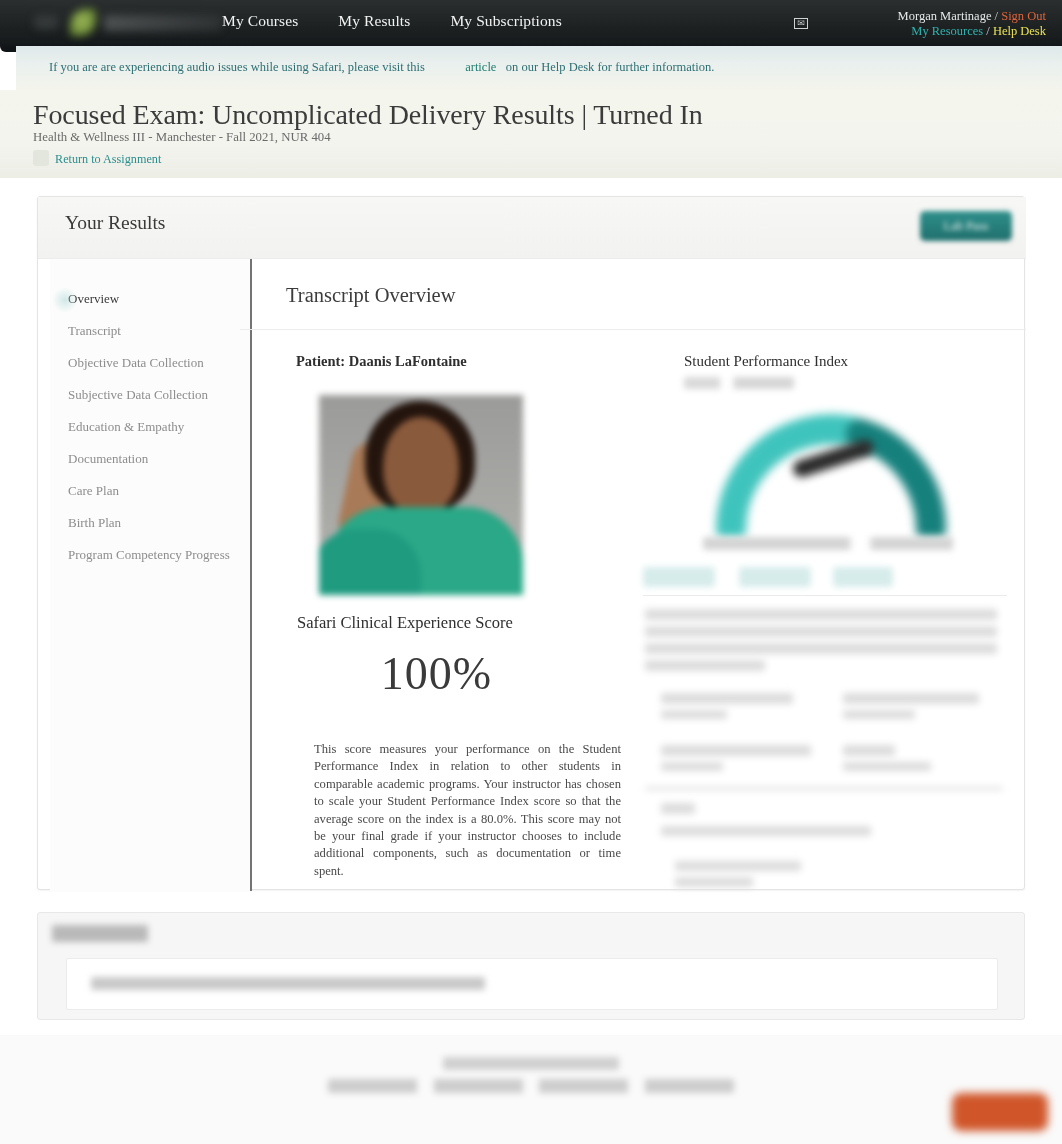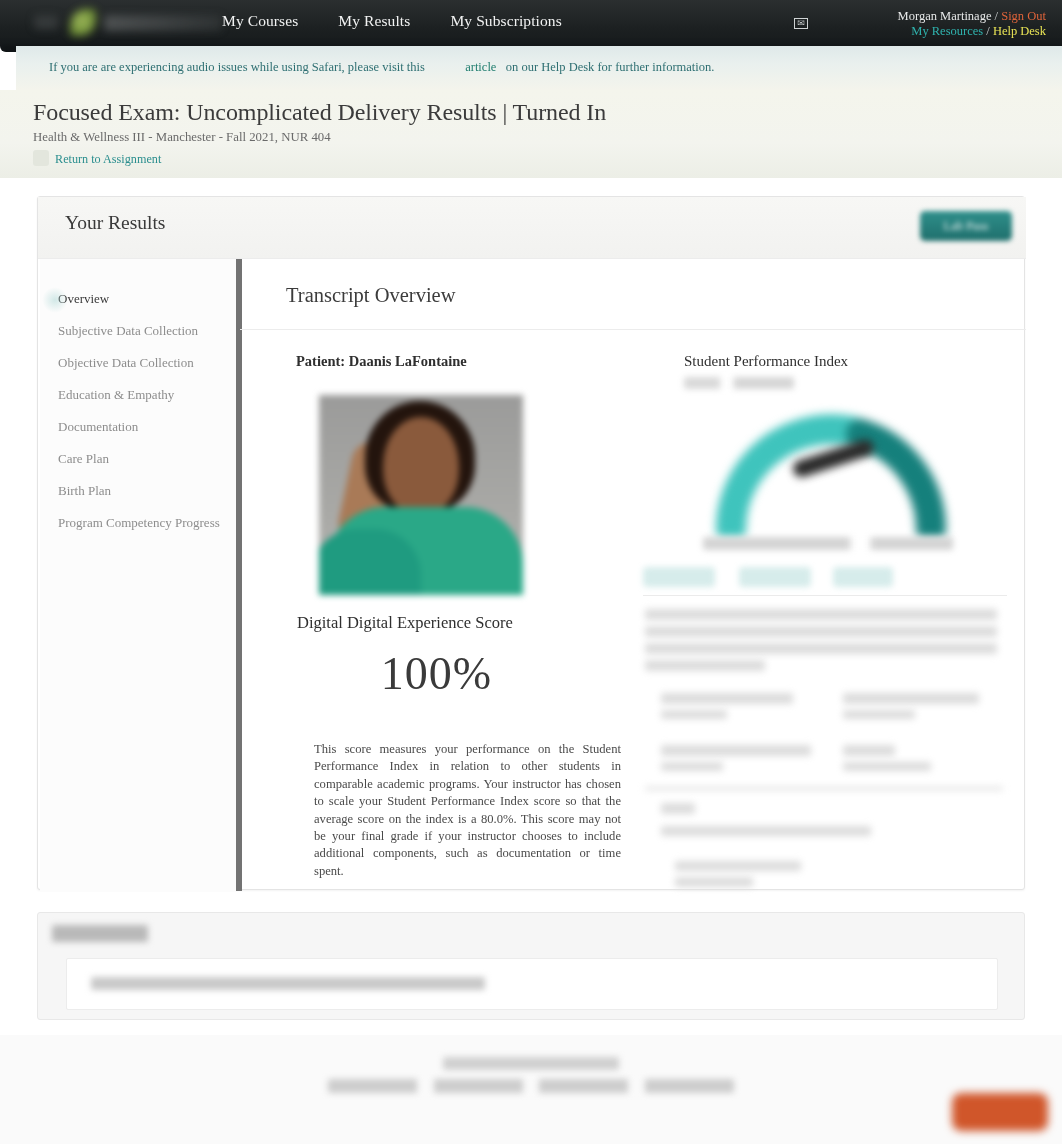--- a/index.html
+++ b/index.html
@@ -130,7 +130,7 @@
   .pagetitle {
     position: absolute;
     left: 33px; top: 9px;
-    font-size: 24px;
+    font-size: 28px;
     color: #3b3b3b;
     font-weight: normal;
     letter-spacing: -.1px;

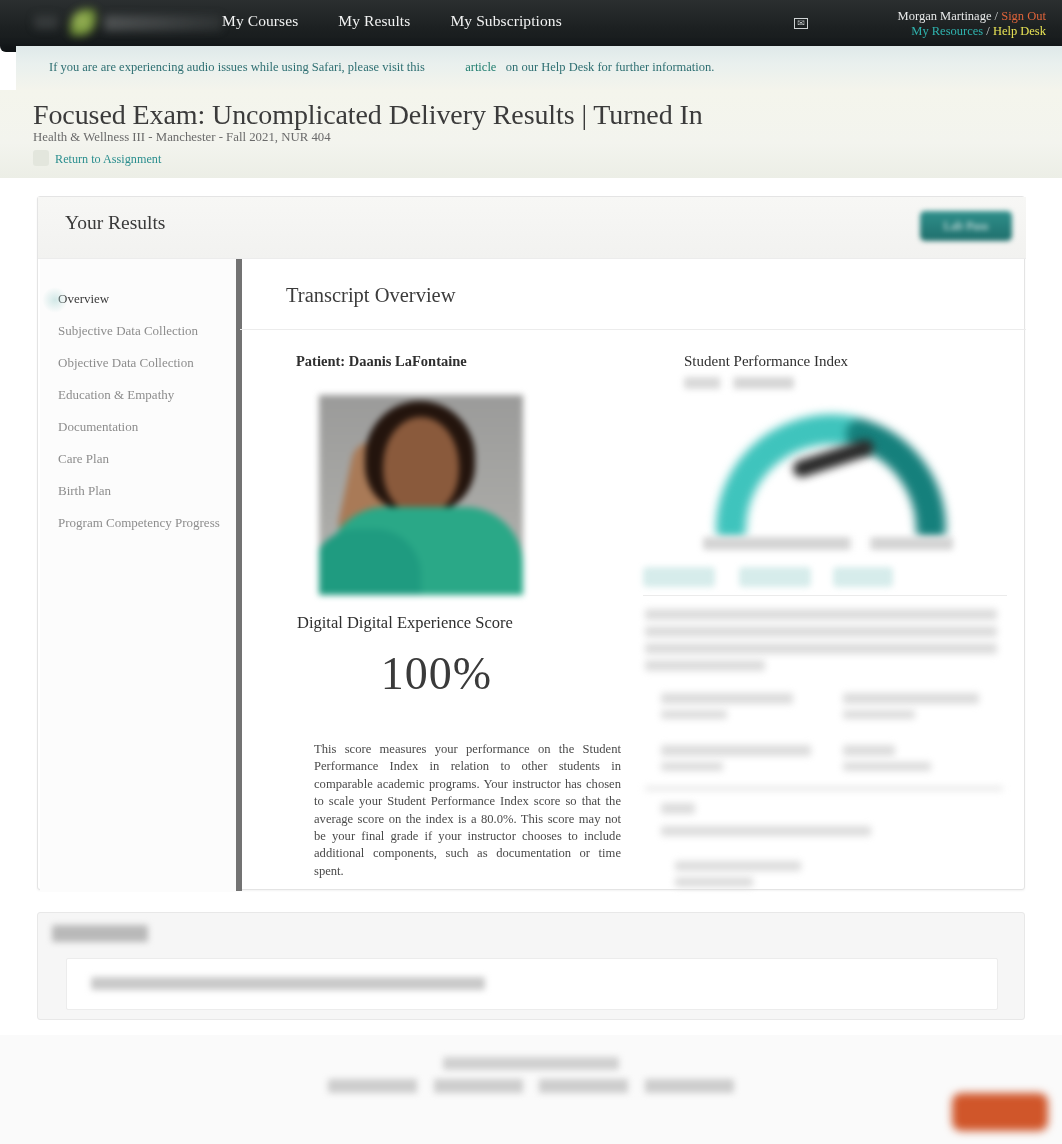--- a/index.html
+++ b/index.html
@@ -202,9 +202,9 @@
   
   .sidebar {
     position: absolute;
-    left: 2px; top: 62px;
+    left: 12px; top: 62px;
     width: 202px; height: 632px;
-    border-right: 6px solid #737373;
+    border-right: 2px solid #737373;
     background: #fcfcfc;
   }
   .snav { position: absolute; left: 0; top: 24px; width: 202px; }

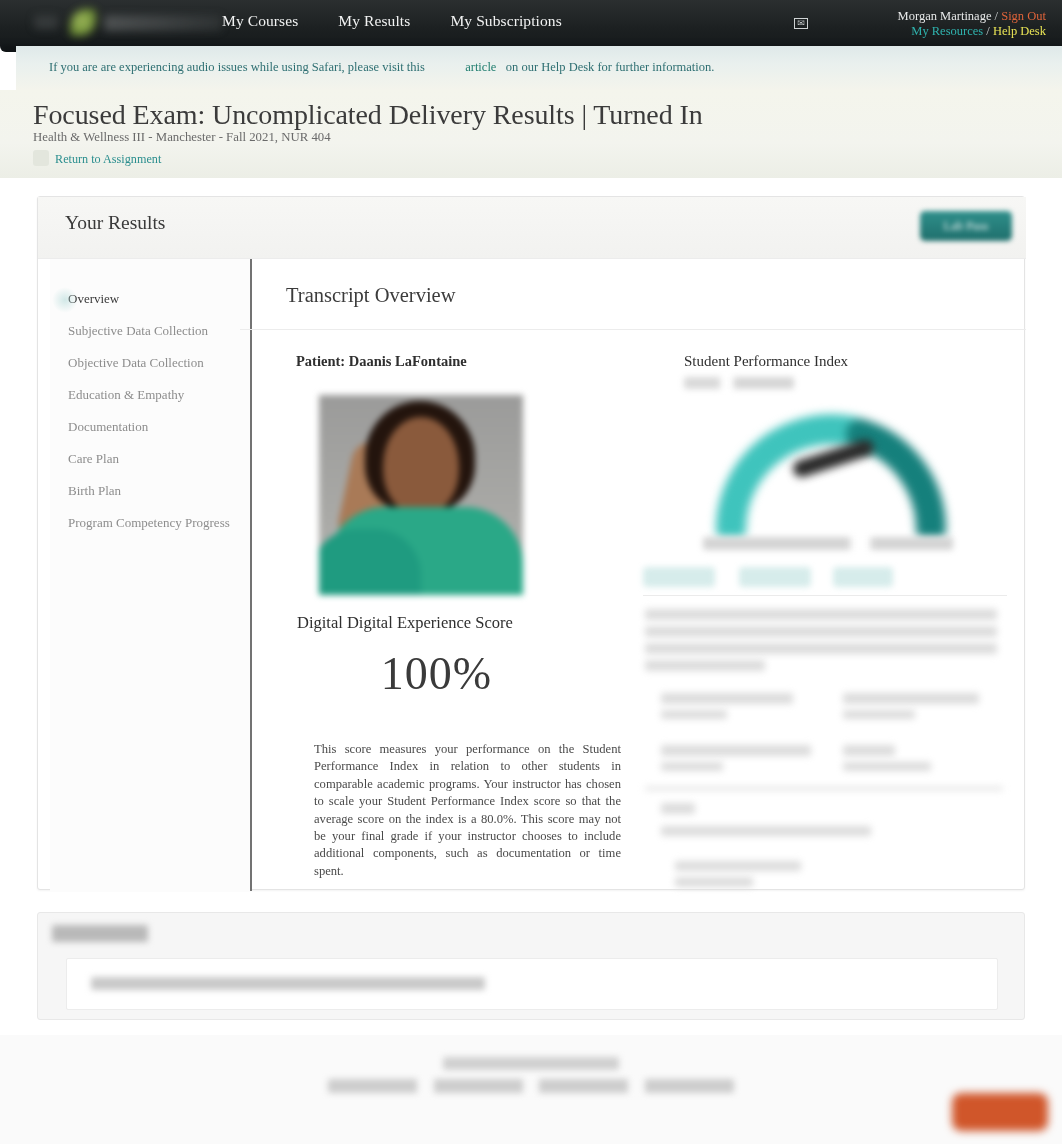--- a/index.html
+++ b/index.html
@@ -532,6 +532,7 @@
   <div class="sidebar">
     <div class="snav">
       <a href="#" class="snav-item active">Overview</a>
+      <a href="#" class="snav-item">Transcript</a>
       <a href="#" class="snav-item">Subjective Data Collection</a>
       <a href="#" class="snav-item">Objective Data Collection</a>
       <a href="#" class="snav-item">Education &amp; Empathy</a>

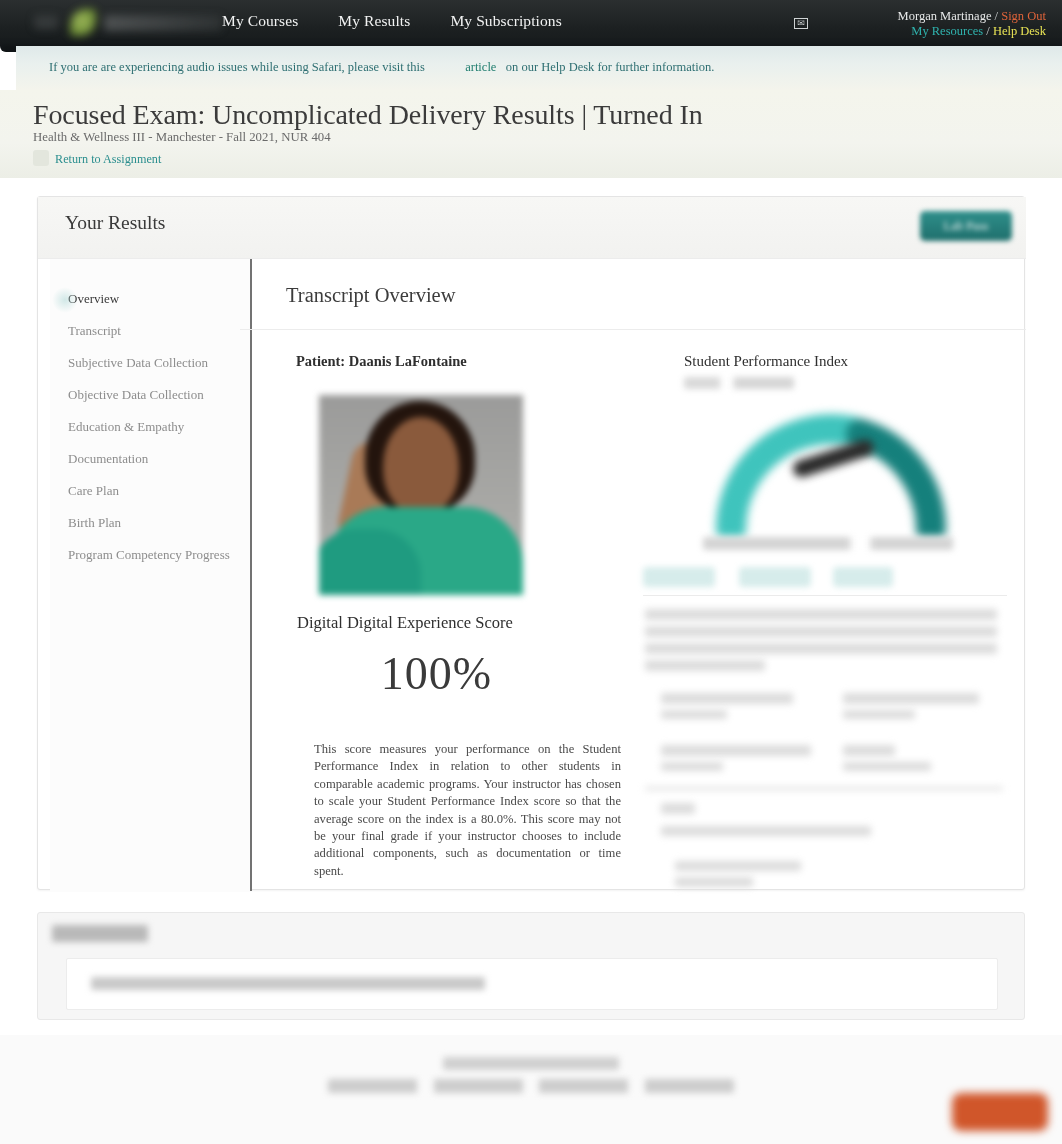--- a/index.html
+++ b/index.html
@@ -533,8 +533,8 @@
     <div class="snav">
       <a href="#" class="snav-item active">Overview</a>
       <a href="#" class="snav-item">Transcript</a>
+      <a href="#" class="snav-item">Objective Data Collection</a>
       <a href="#" class="snav-item">Subjective Data Collection</a>
-      <a href="#" class="snav-item">Objective Data Collection</a>
       <a href="#" class="snav-item">Education &amp; Empathy</a>
       <a href="#" class="snav-item">Documentation</a>
       <a href="#" class="snav-item">Care Plan</a>

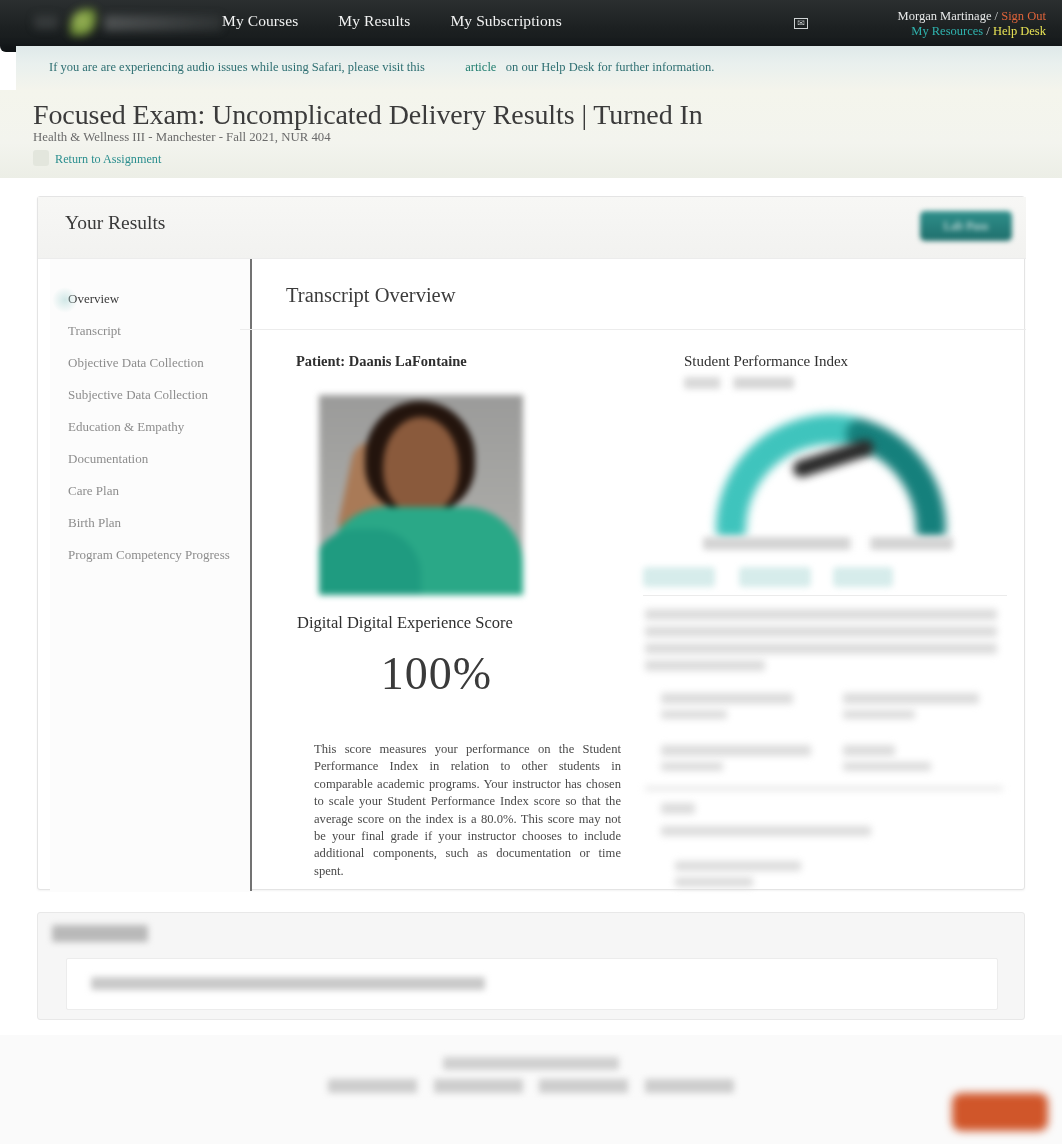--- a/index.html
+++ b/index.html
@@ -558,7 +558,7 @@
         <div class="torso2"></div>
       </div>
 
-      <div class="dces-label">Digital Digital Experience Score</div>
+      <div class="dces-label">Safari Clinical Experience Score</div>
       <div class="dces-value">100%</div>
       <p class="dces-desc">This score measures your performance on the Student Performance Index in relation to other students in comparable academic programs. Your instructor has chosen to scale your Student Performance Index score so that the average score on the index is a 80.0%. This score may not be your final grade if your instructor chooses to include additional components, such as documentation or time spent.</p>
     </div>

